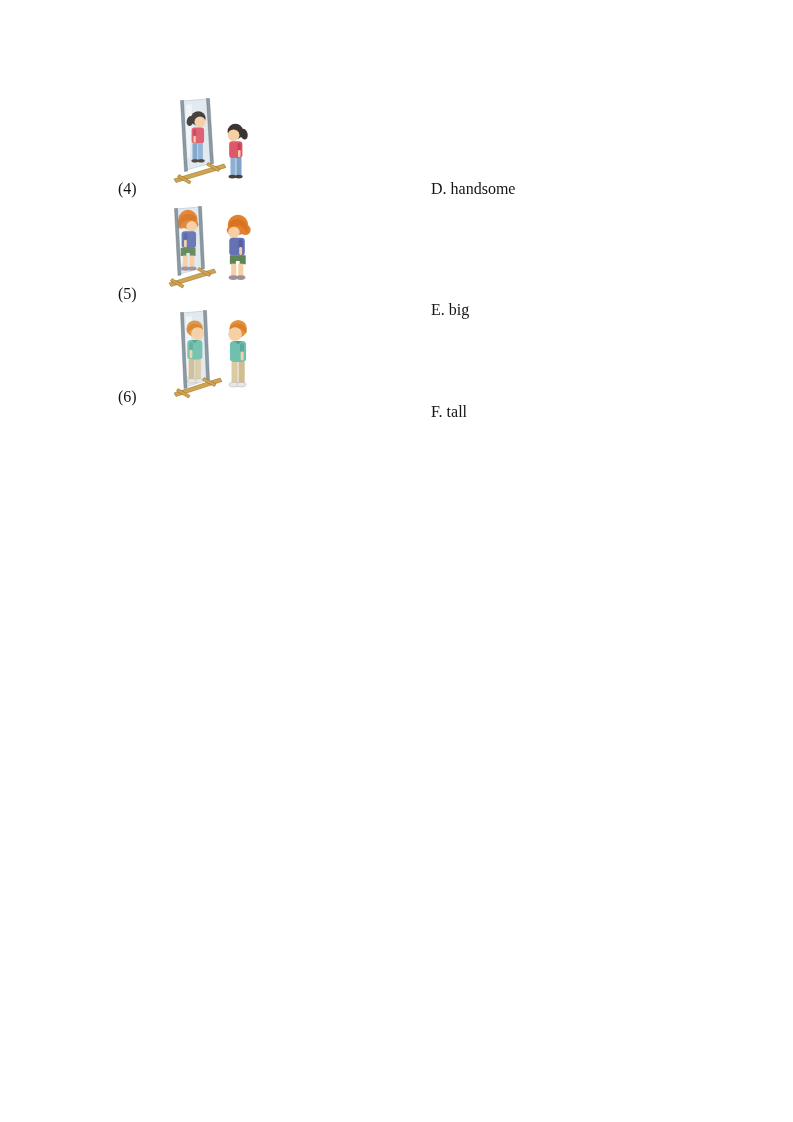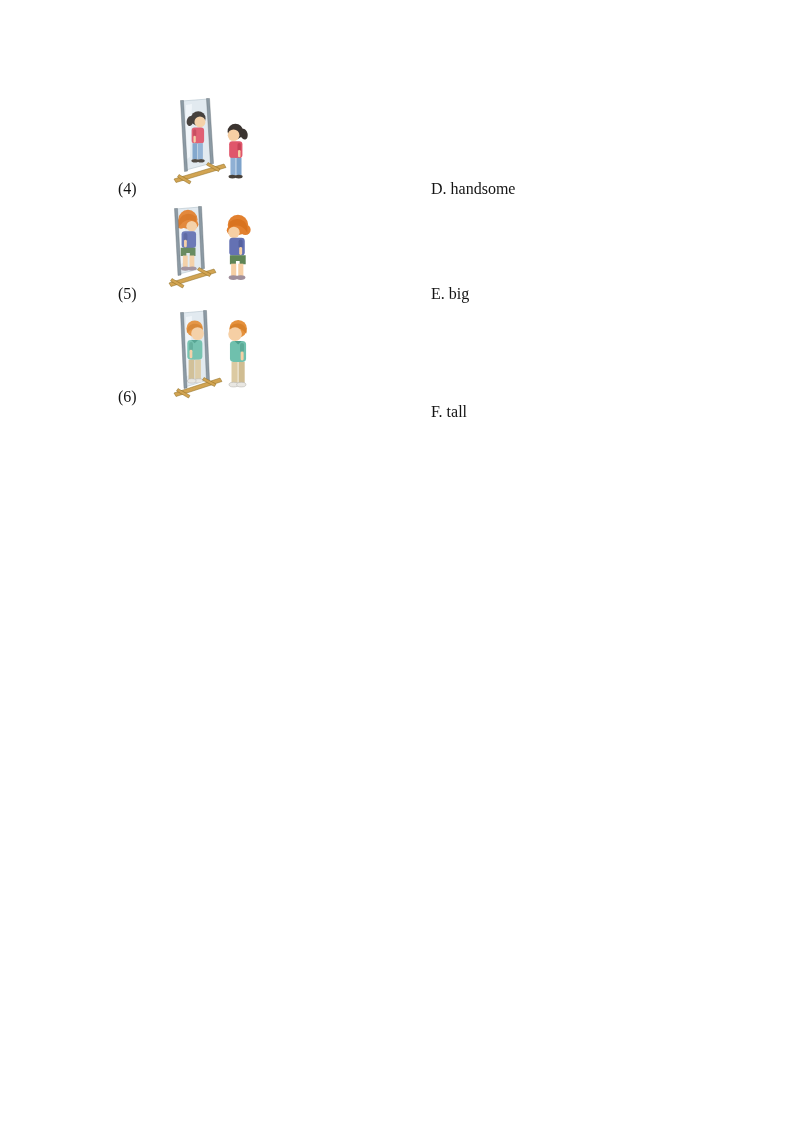--- a/index.html
+++ b/index.html
@@ -124,7 +124,7 @@
       <use href="#kidB" transform="translate(56,11) scale(1.55)"></use>
     </svg>
     <div class="item-number" style="top:80px">(5)</div>
-    <div class="option-label" style="top:80px">E. big</div>
+    <div class="option-label" style="top:96px">E. big</div>
   </div>
 
   <div class="item-row" style="top:308px">

